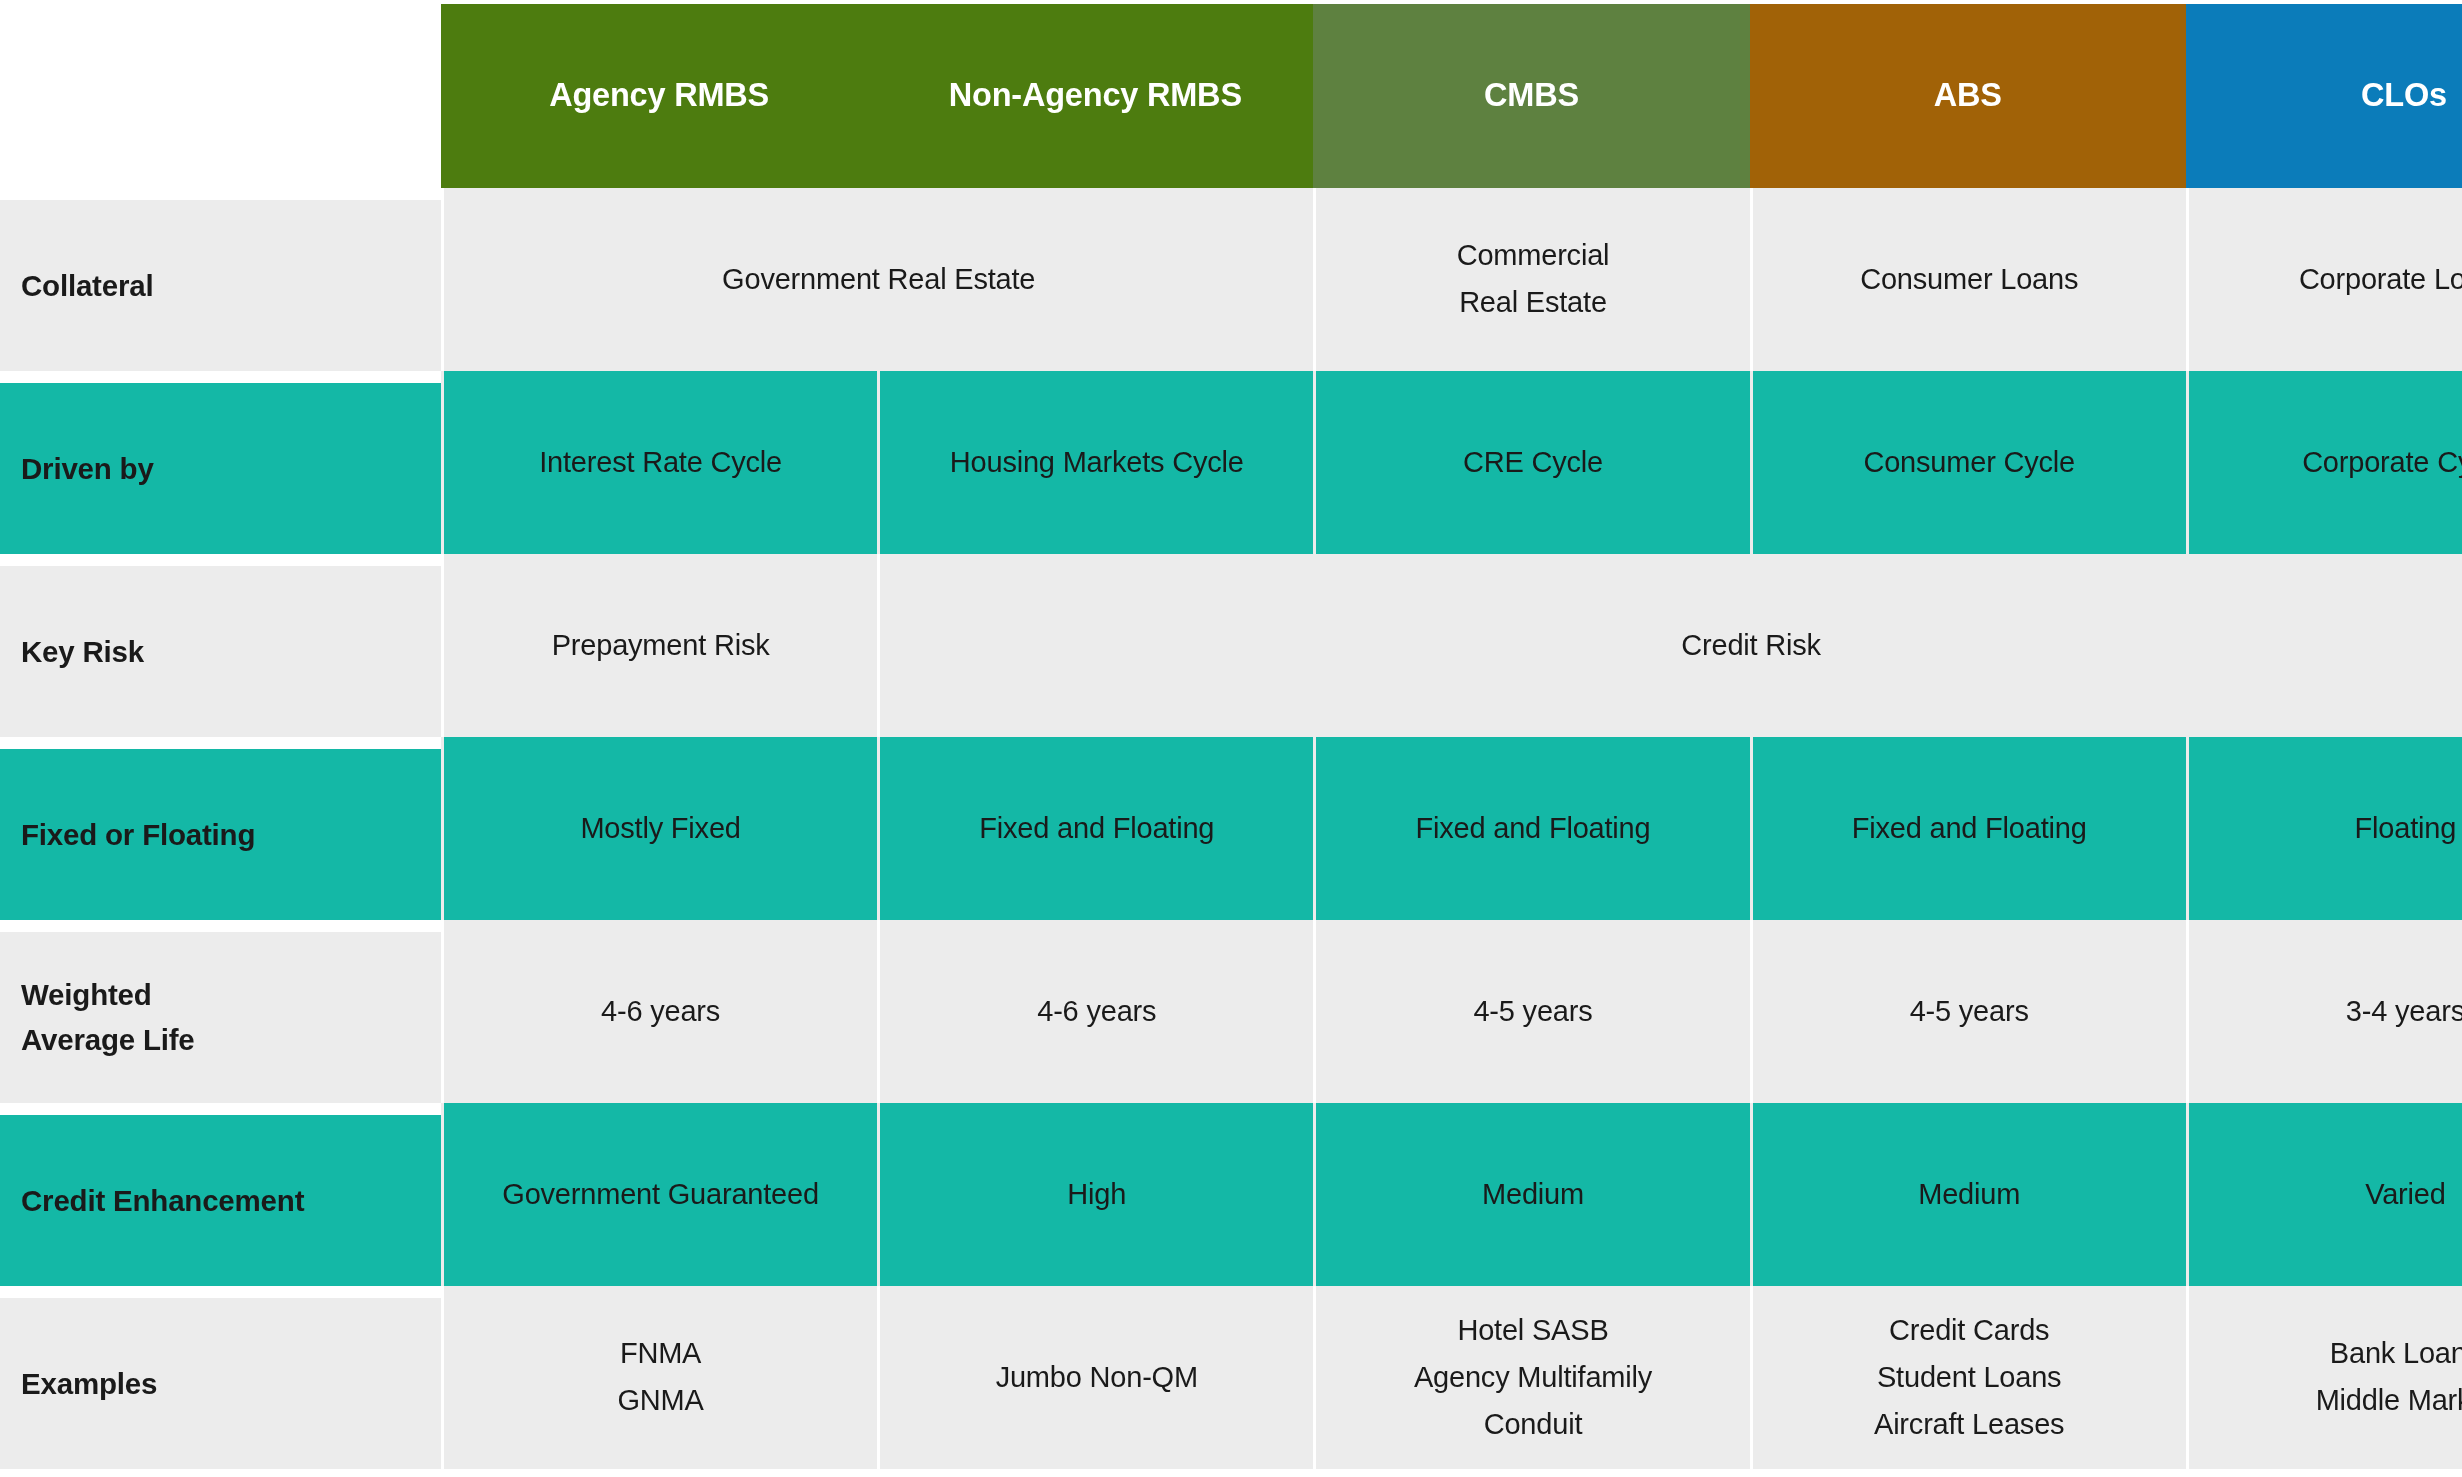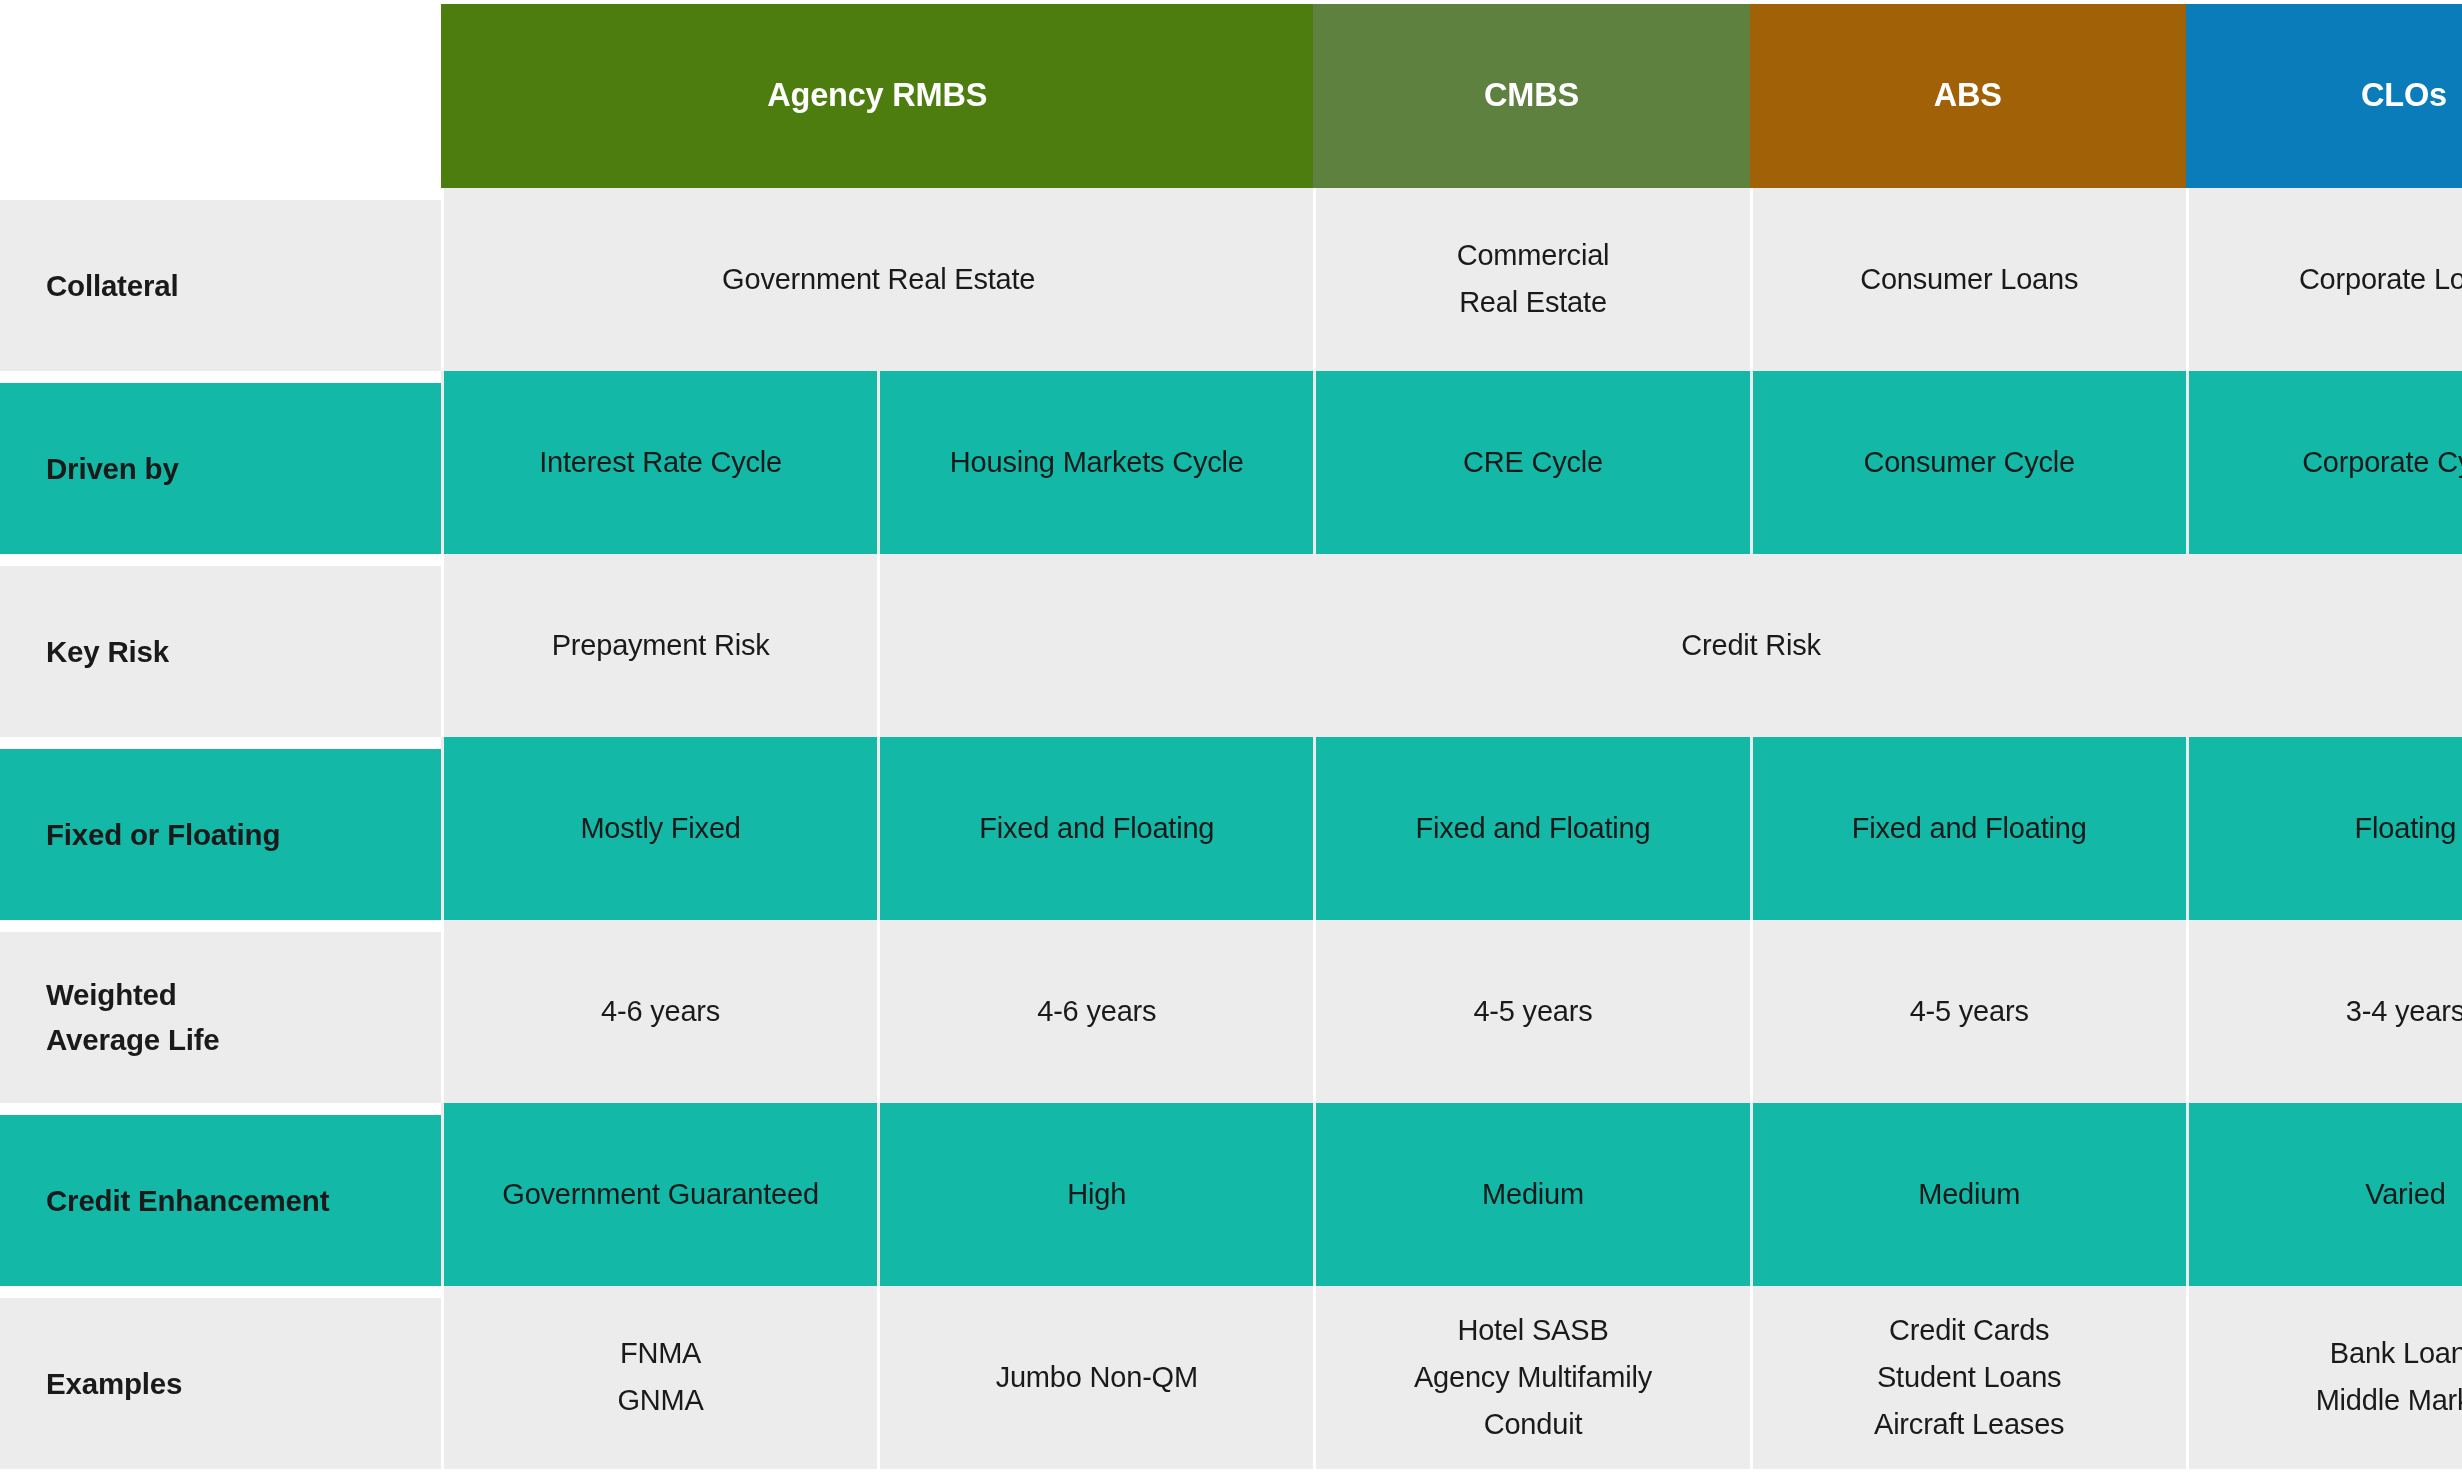--- a/index.html
+++ b/index.html
@@ -85,6 +85,7 @@
       <div class="corner"></div>
       <div class="hblock span2" style="background-color: #4d7c0f;">
         <div class="htxt">Agency RMBS</div>
+        <div class="htxt">Non-Agency RMBS</div>
       </div>
       <div class="hblock" style="background-color: rgb(94, 129, 64);">
         <div class="htxt">CMBS</div>

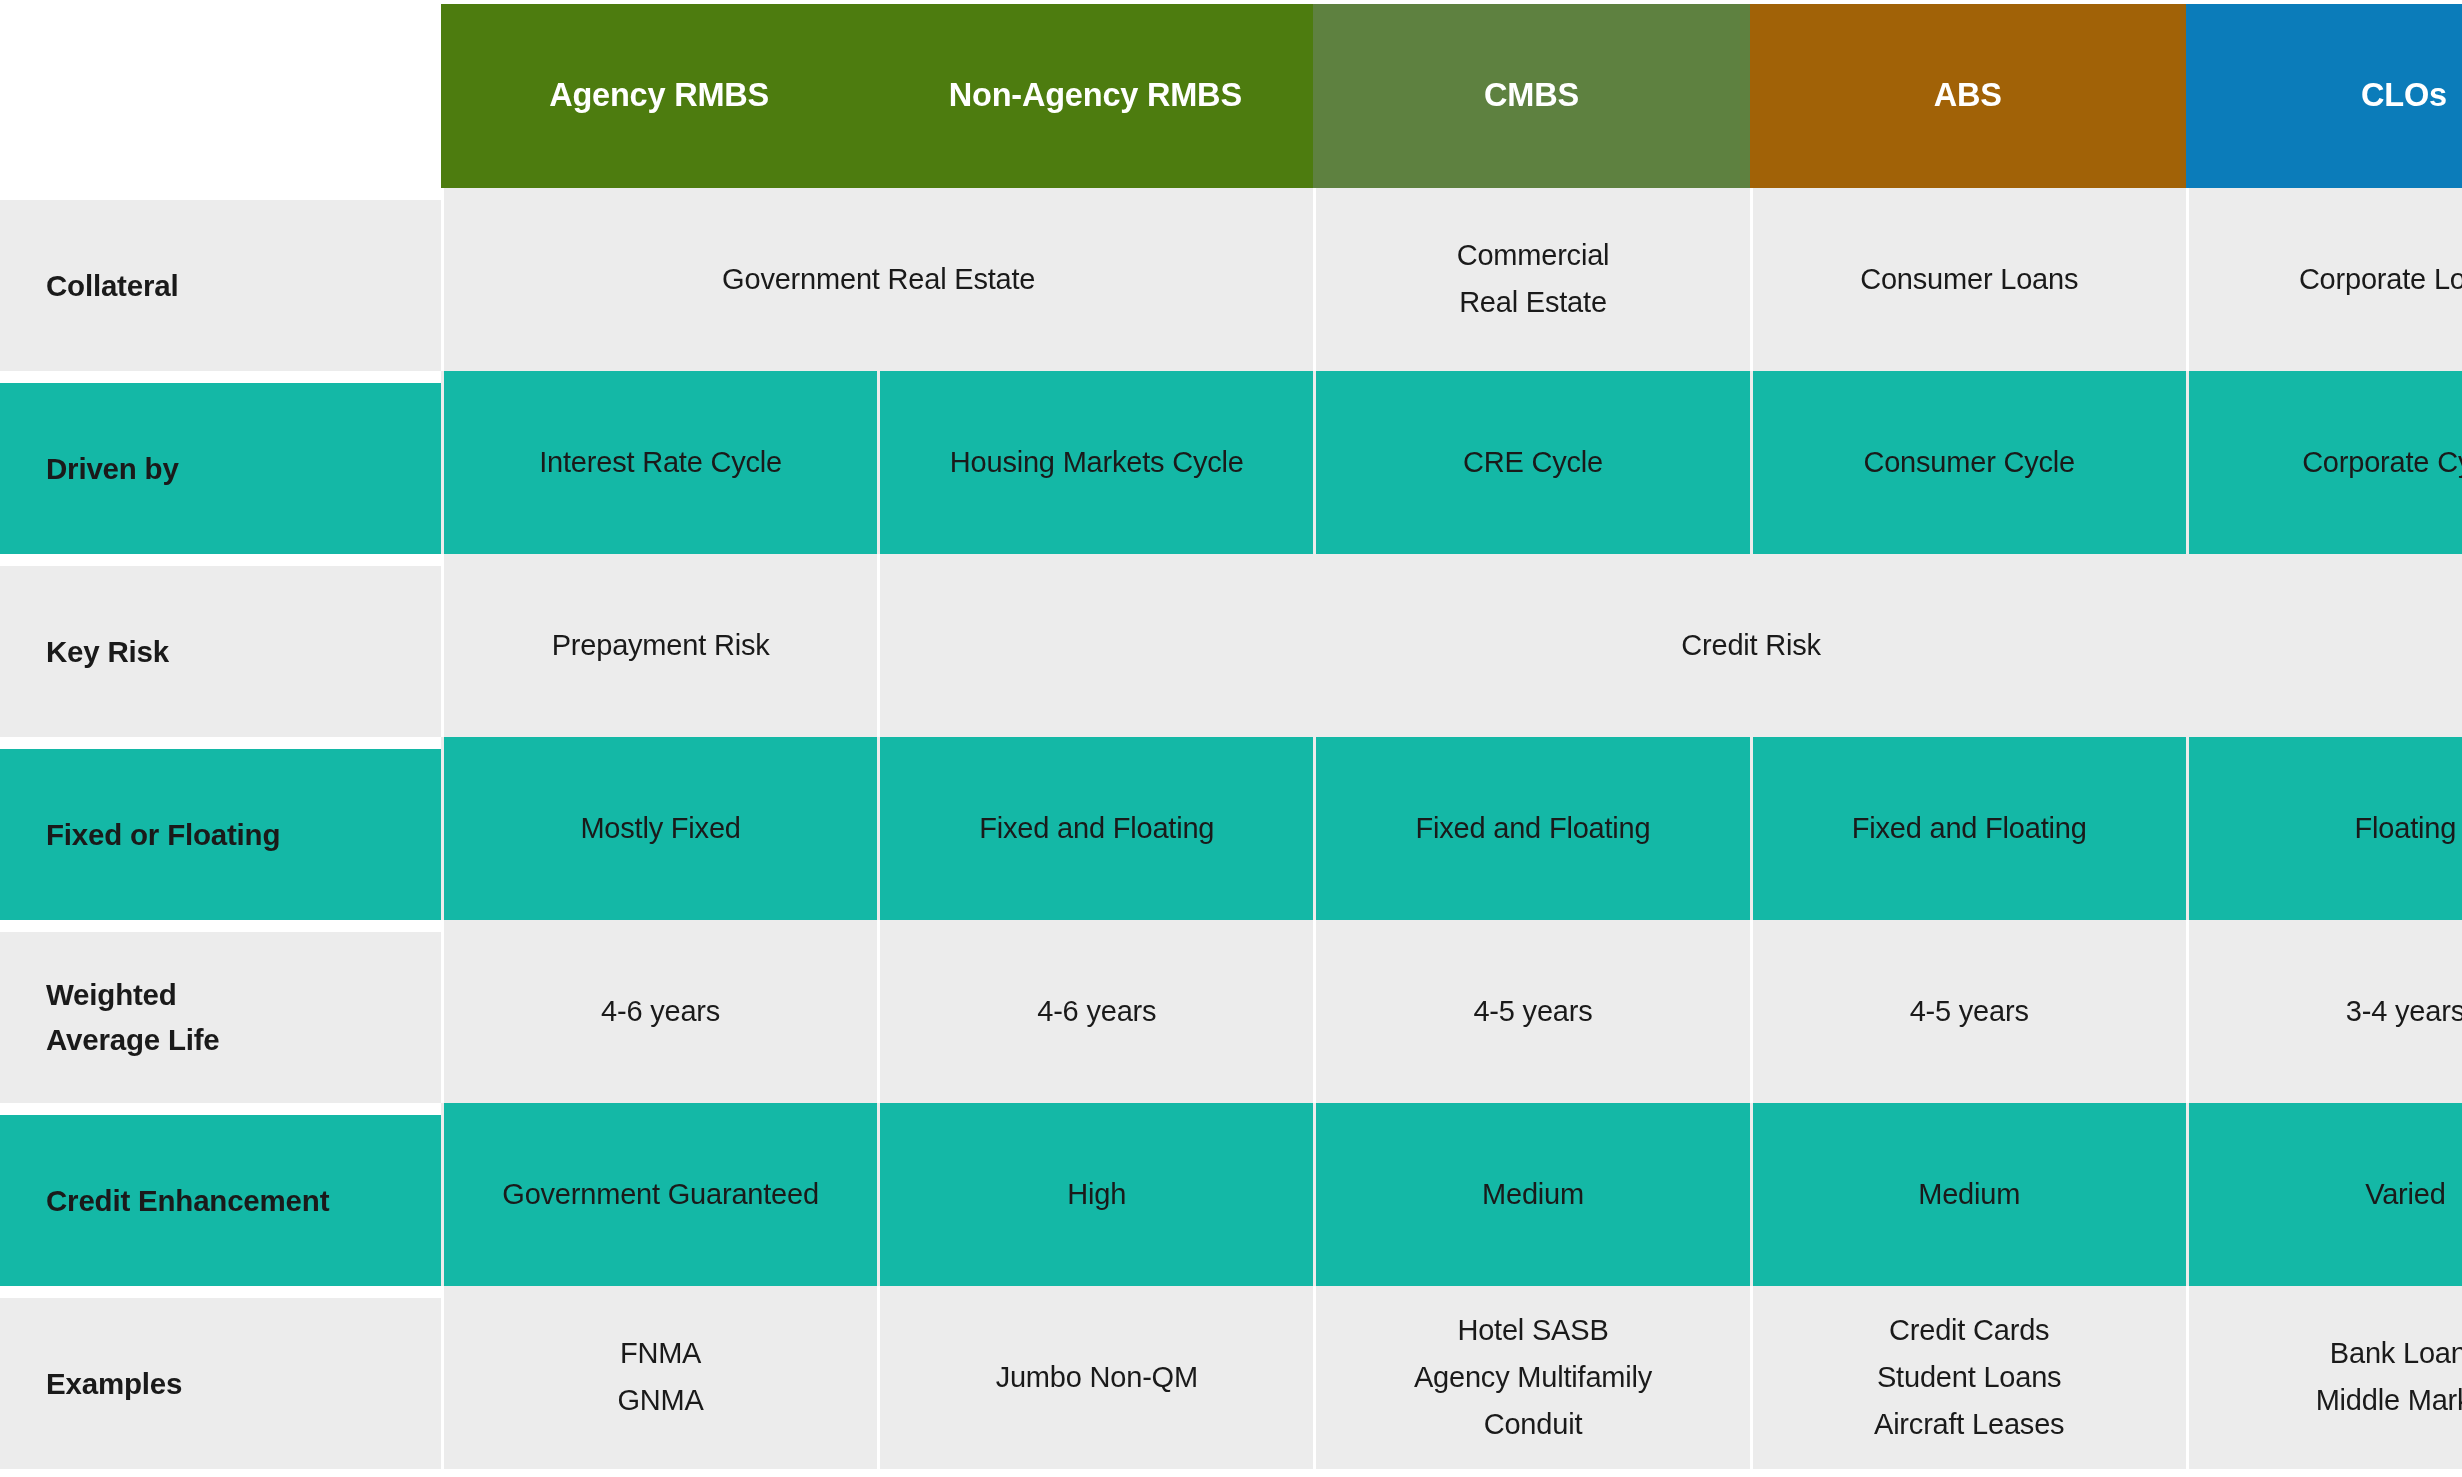--- a/index.html
+++ b/index.html
@@ -46,7 +46,7 @@
     display: flex;
     align-items: center;
     justify-content: flex-start;
-    padding-left: 46px;
+    padding-left: 21px;
     font-weight: bold;
     font-size: 29.5px;
     letter-spacing: -0.2px;

